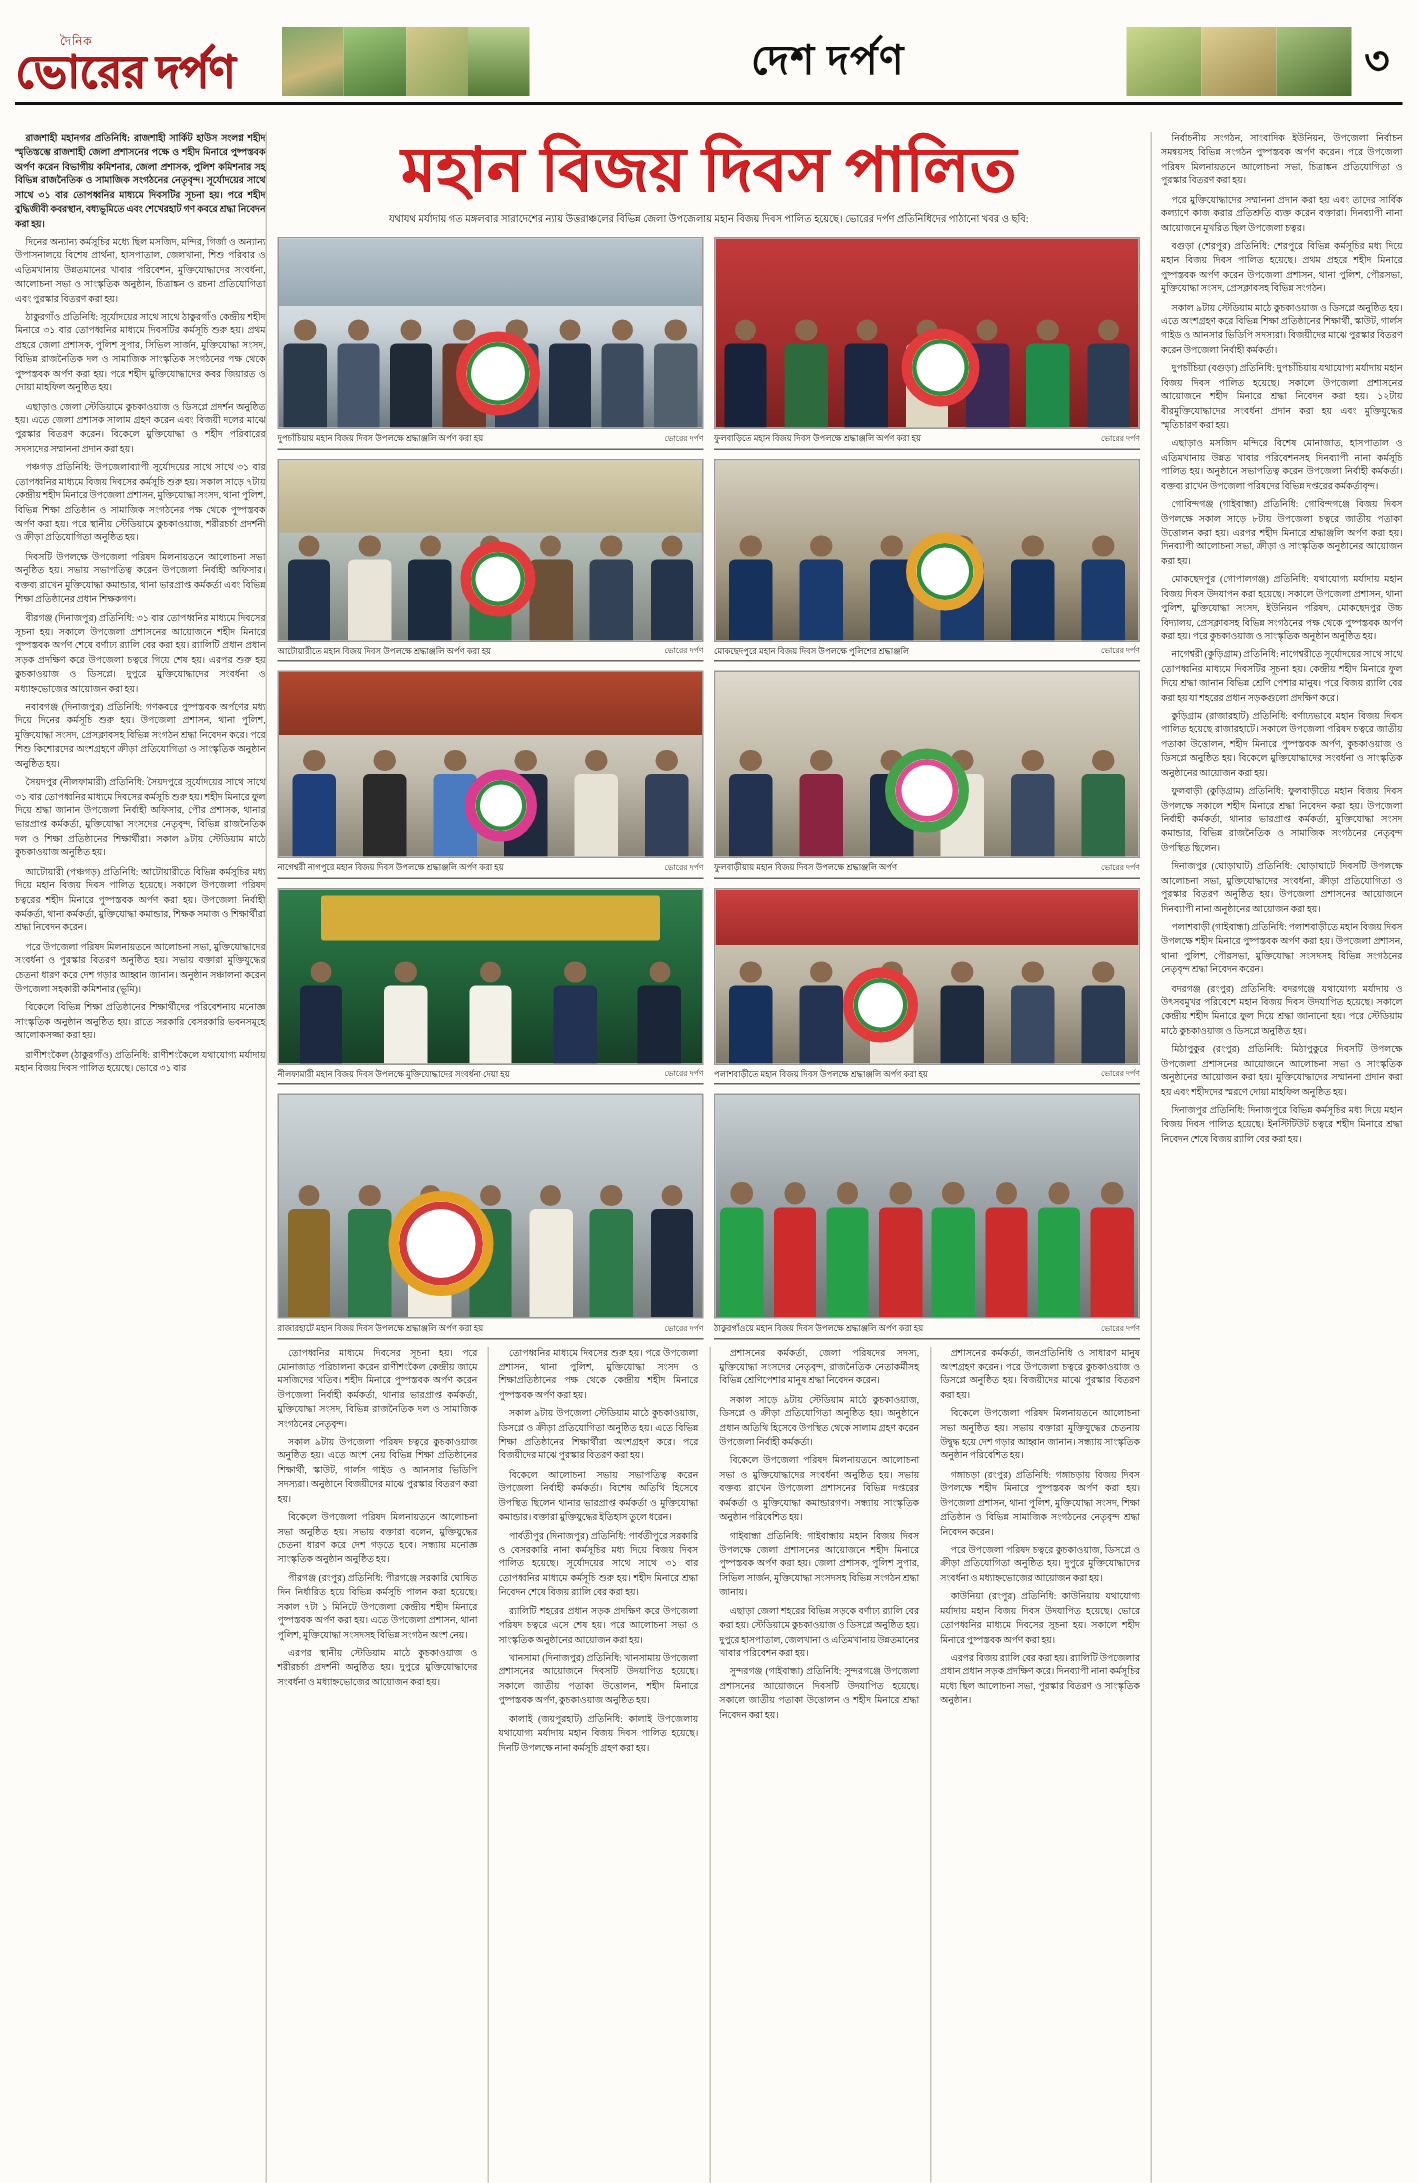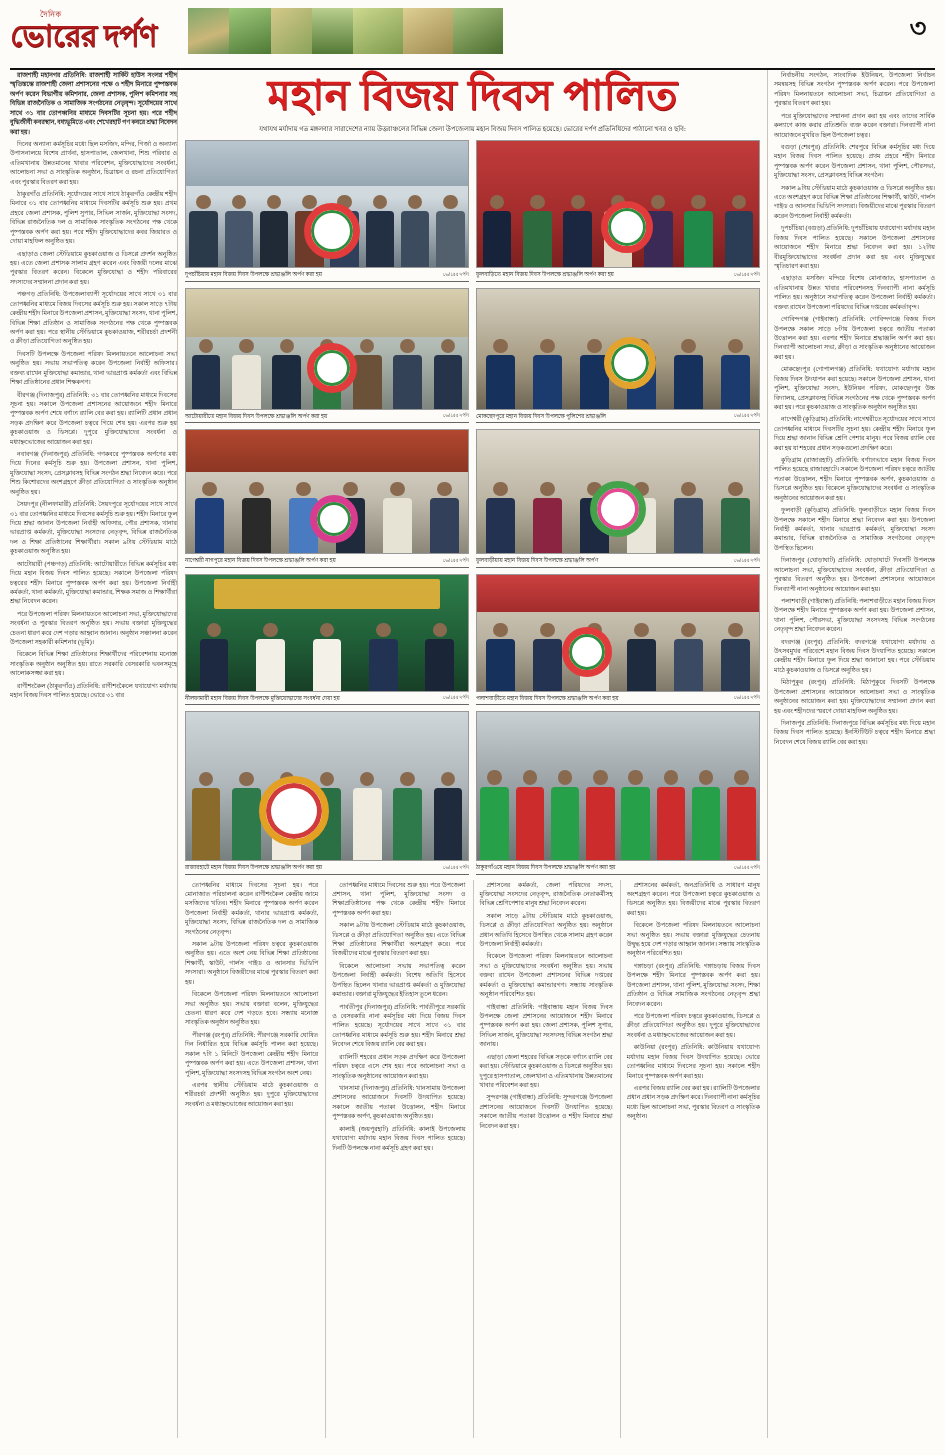--- a/index.html
+++ b/index.html
@@ -22,7 +22,7 @@
   
   .masthead {
     display: flex;
-    align-items: flex-start;
+    align-items: flex-end;
     border-bottom: 2px solid #111;
     padding-bottom: 4px;
     height: 62px;

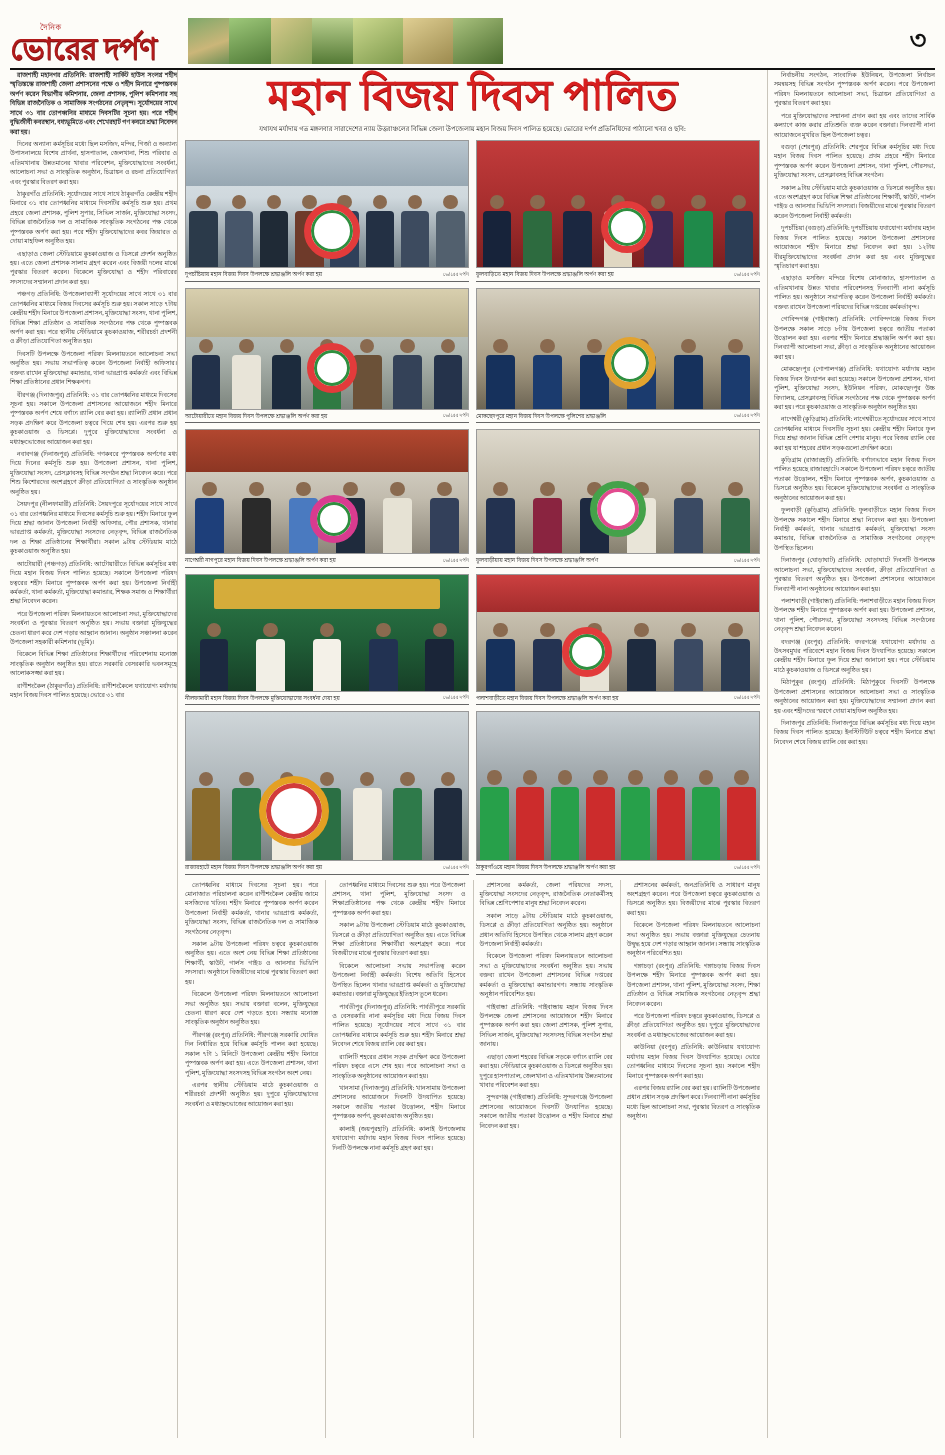--- a/index.html
+++ b/index.html
@@ -194,6 +194,7 @@
           <div class="si si3"></div>
           <div class="si si4"></div>
       </div>
+      <div class="deshdarpan">দেশ দর্পণ</div>
       <div class="strip-imgs-r">
         <div class="sr1"></div>
           <div class="sr2"></div>

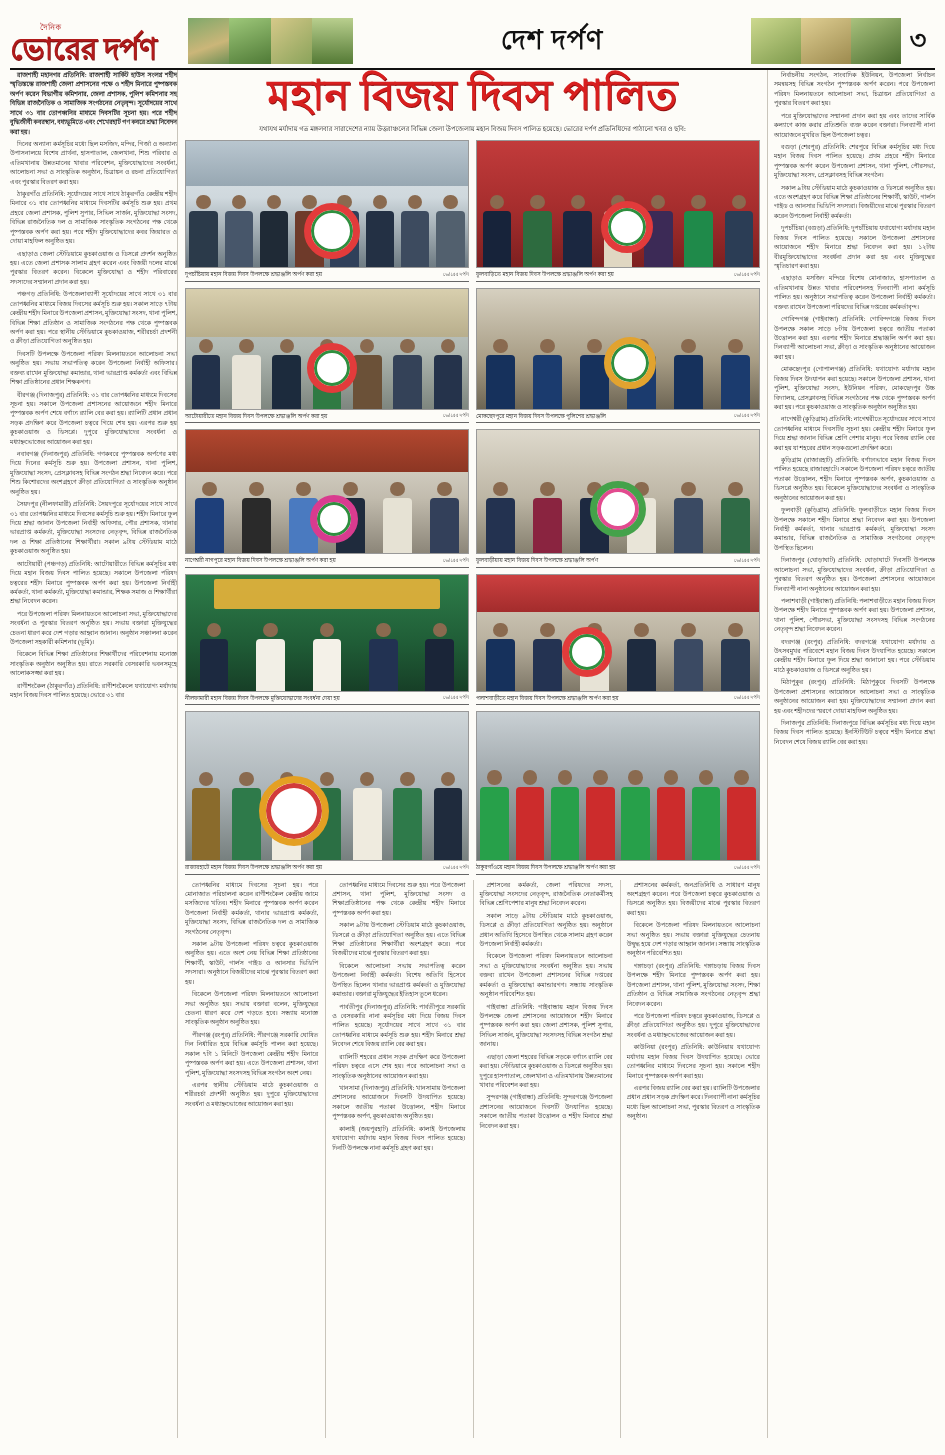--- a/index.html
+++ b/index.html
@@ -96,7 +96,7 @@
   
   .content {
     display: flex;
-    margin-top: 0;
+    margin-top: 18px;
     height: 1368px;
     gap: 7px;
   }

